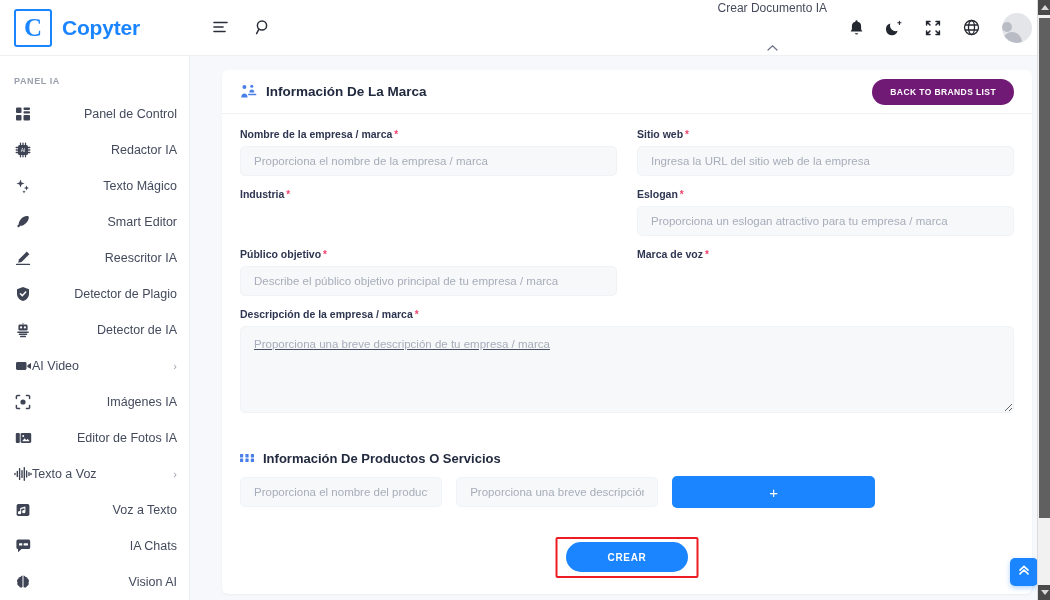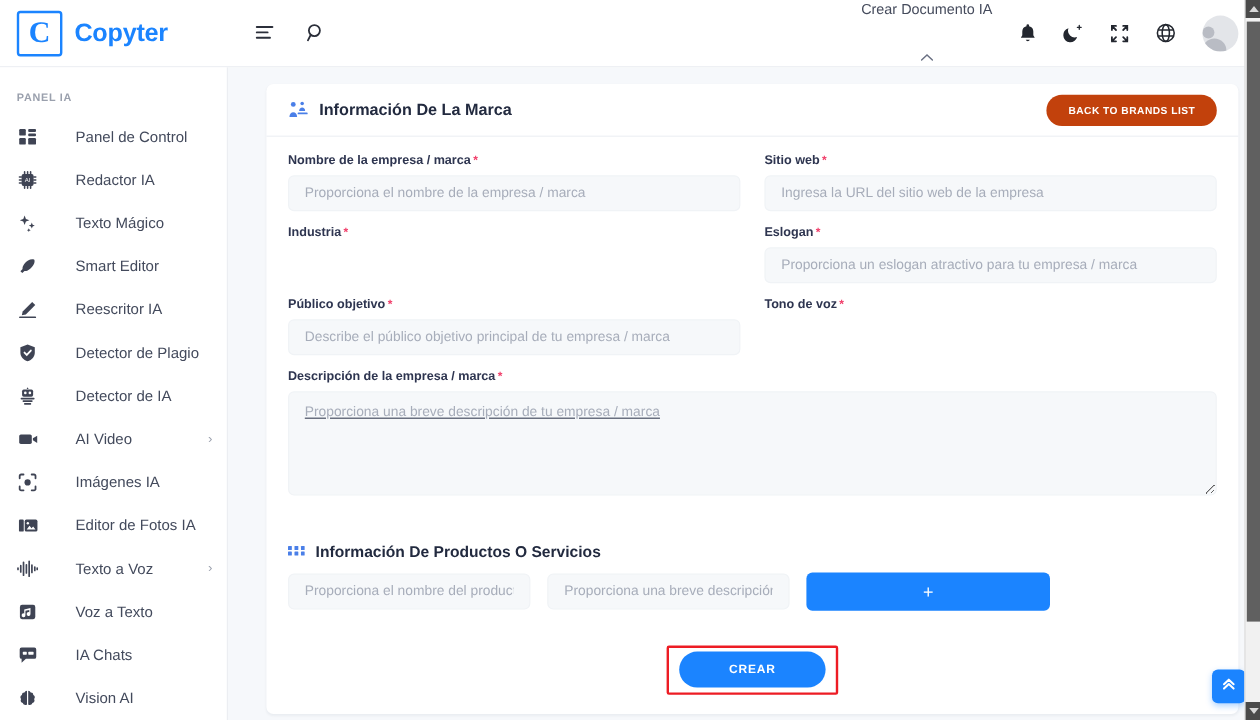--- a/index.html
+++ b/index.html
@@ -80,7 +80,7 @@
   .card-head-ico { margin-right: 9px; display: flex; align-items: center; color: #4a7fe8; }
   .card-title { font-size: 13.5px; font-weight: 700; color: #222a3f; }
   .btn-dark {
-    margin-left: auto; background: #c2410c; color: #ffffff;
+    margin-left: auto; background: #701a75; color: #ffffff;
     font-size: 8.5px; font-weight: 700; letter-spacing: 0.4px;
     border: none; border-radius: 16px; height: 26px; padding: 0 18px; cursor: pointer;
   }

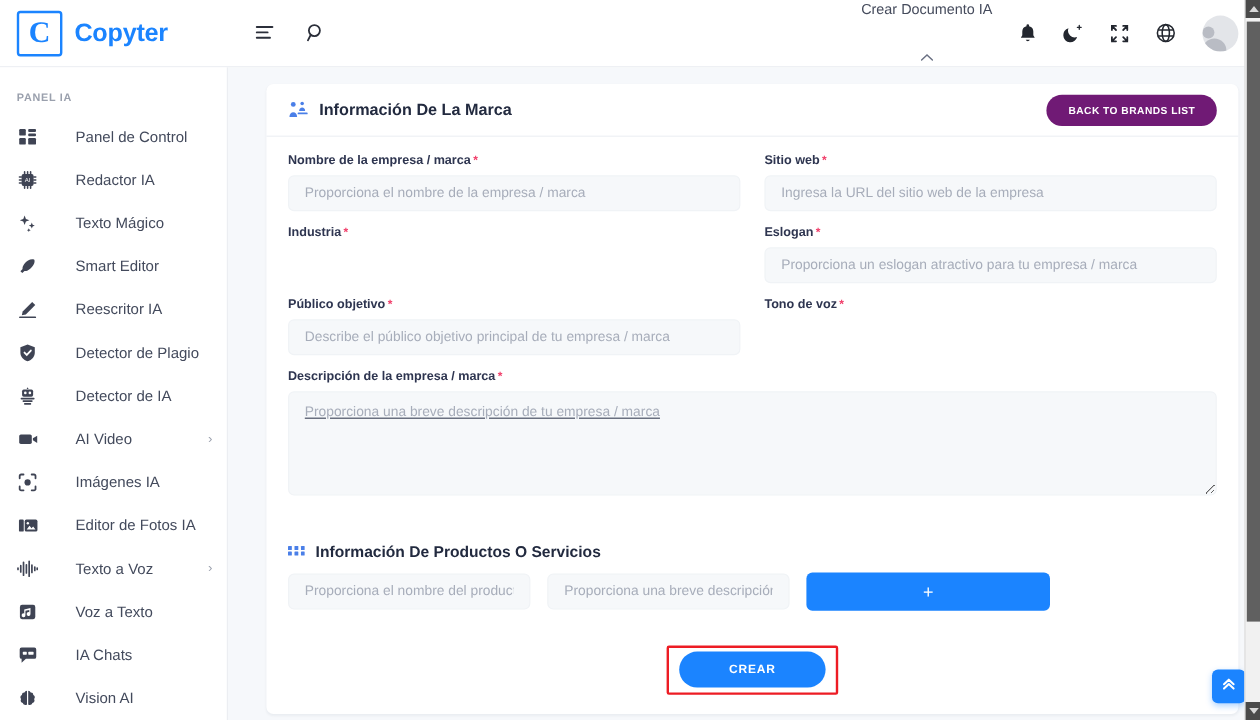--- a/index.html
+++ b/index.html
@@ -57,8 +57,8 @@
     padding: 6px 0 10px 14px;
   }
   .nav-item {
-    display: flex; align-items: center; gap: 31px;
-    height: 36px; padding: 0 12px 0 14px; cursor: pointer; position: relative;
+    display: flex; align-items: center; gap: 0;
+    height: 36px; padding: 0 12px 0 14px; cursor: pointer; position: relative; justify-content: space-between;
   }
   .nav-ico { width: 18px; height: 18px; display: flex; align-items: center; justify-content: center; color: #3f4454; flex-shrink: 0; }
   .nav-label { font-size: 12.5px; color: #434a5c; white-space: nowrap; }

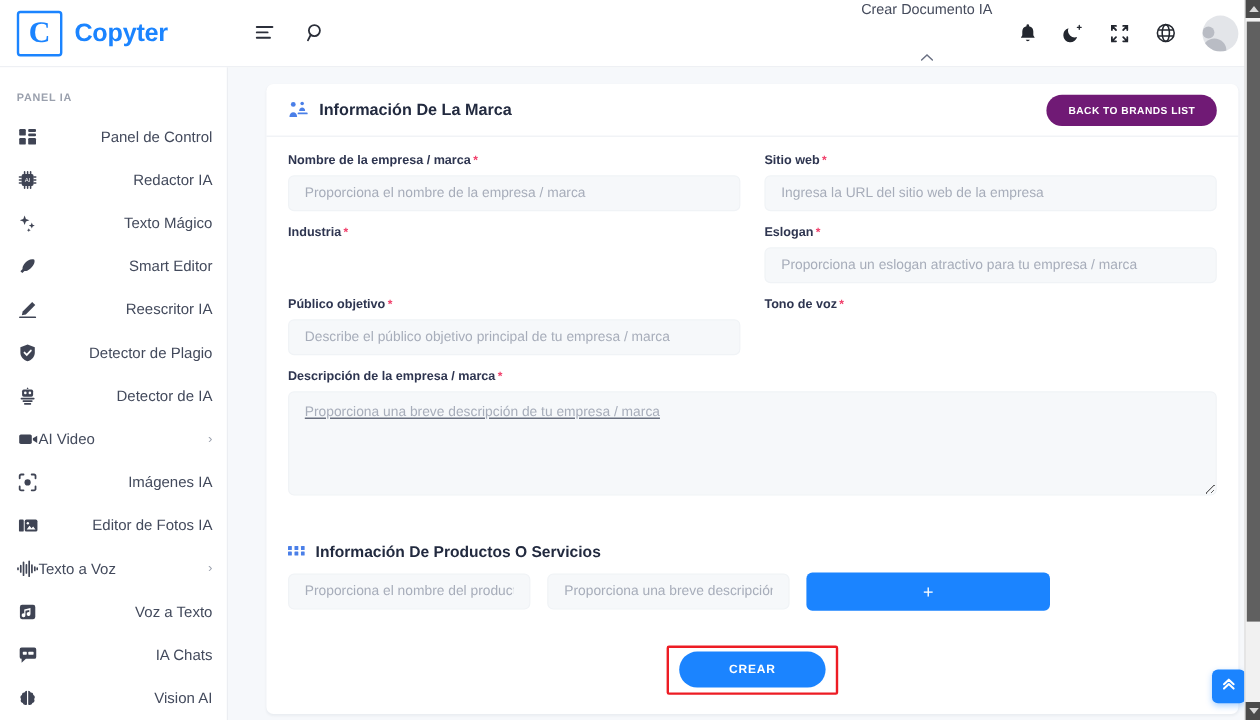--- a/index.html
+++ b/index.html
@@ -462,7 +462,7 @@
 
             <div class="field">
               <label class="flabel">
-                <span>Tono de voz</span><span class="req">*</span>
+                <span>Marca de voz</span><span class="req">*</span>
               </label>
             </div>
           </div>

